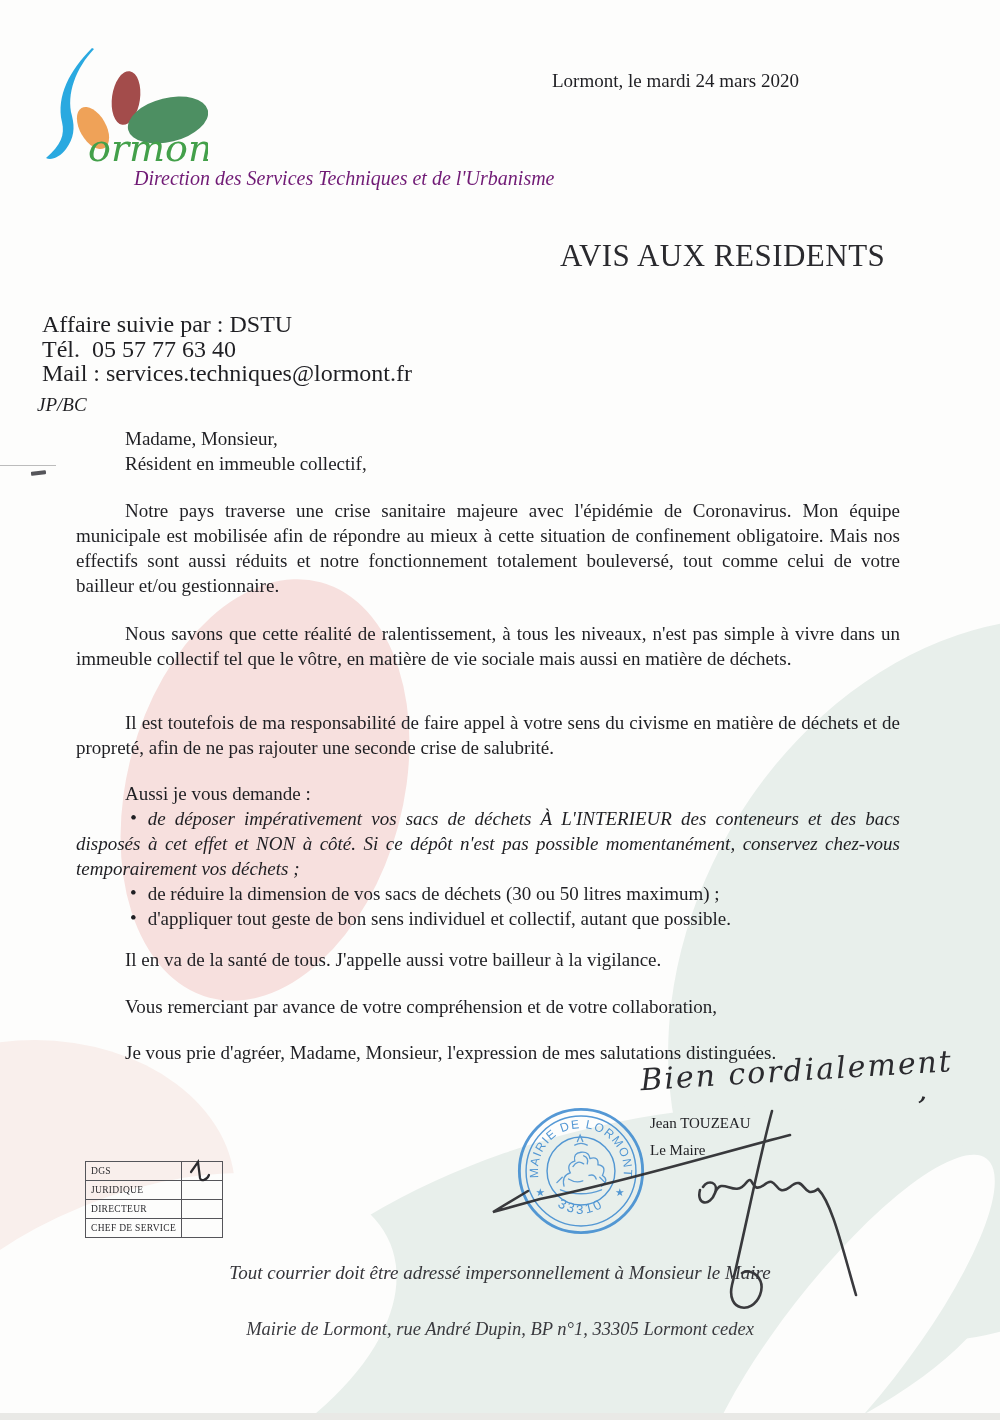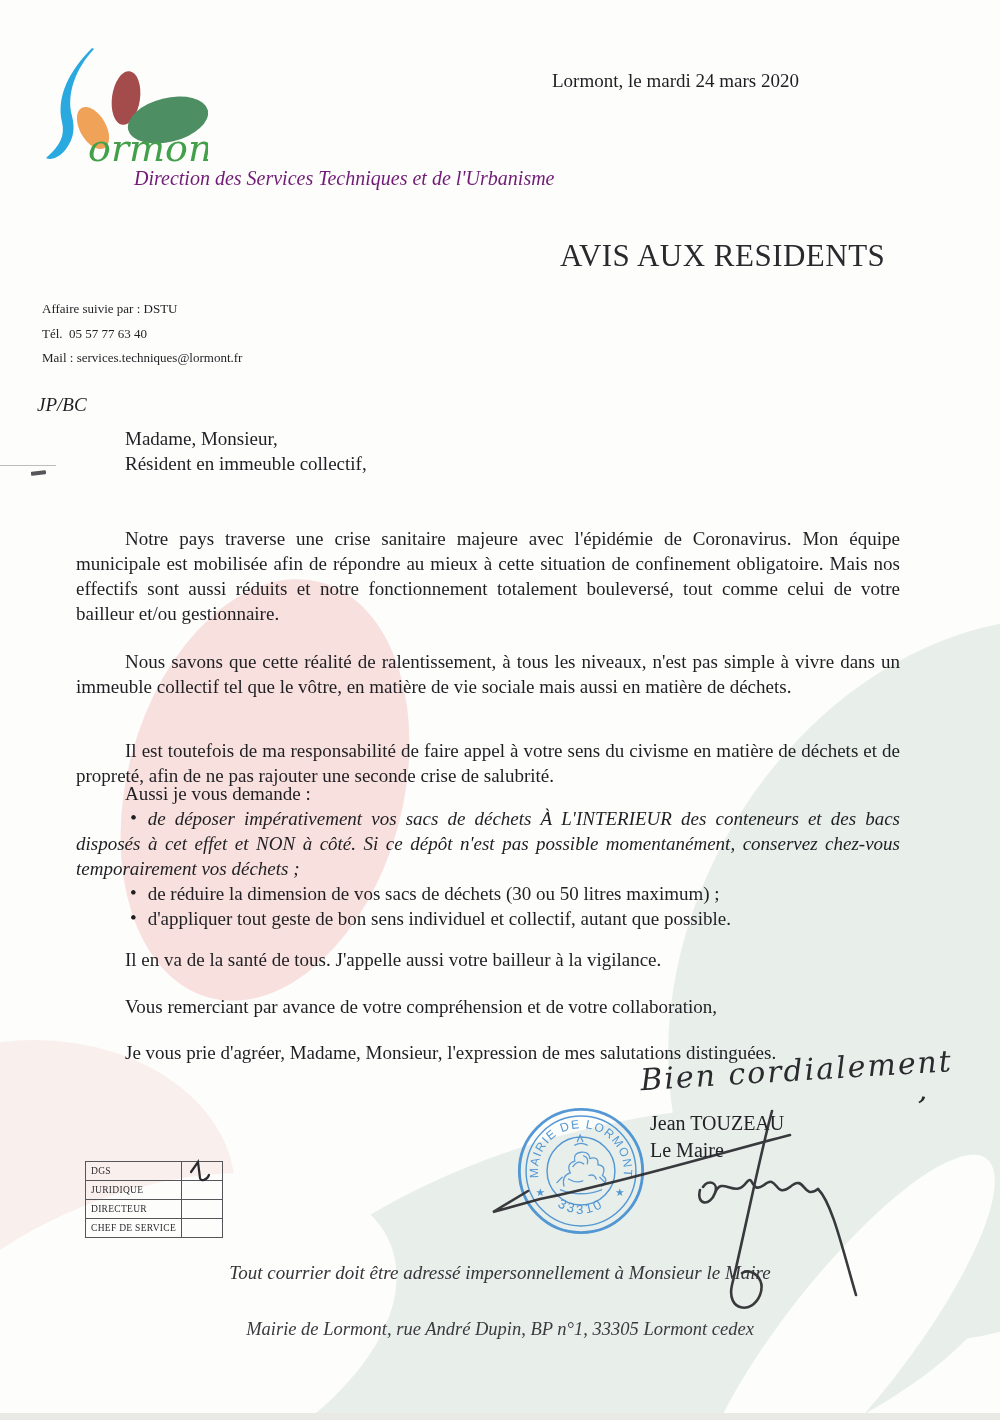--- a/index.html
+++ b/index.html
@@ -18,7 +18,7 @@
   .date-line{left:552px;top:70px;font-size:19px;}
   .dept{left:134px;top:167px;font-size:20px;font-style:italic;color:#701a75;}
   .title{left:560px;top:238px;font-size:31px;letter-spacing:.5px;color:#2a2a2e;white-space:nowrap;}
-  .contact{left:42px;top:297px;font-size:13px;line-height:24.5px;}
+  .contact{left:42px;top:312px;font-size:24px;line-height:24.5px;}
   .objet{left:85px;top:376px;font-size:19px;white-space:nowrap;}
   .objet .lbl{border-bottom:1.5px solid #2a2a2e;}
   .jpbc{left:37px;top:394px;font-size:19px;font-style:italic;}

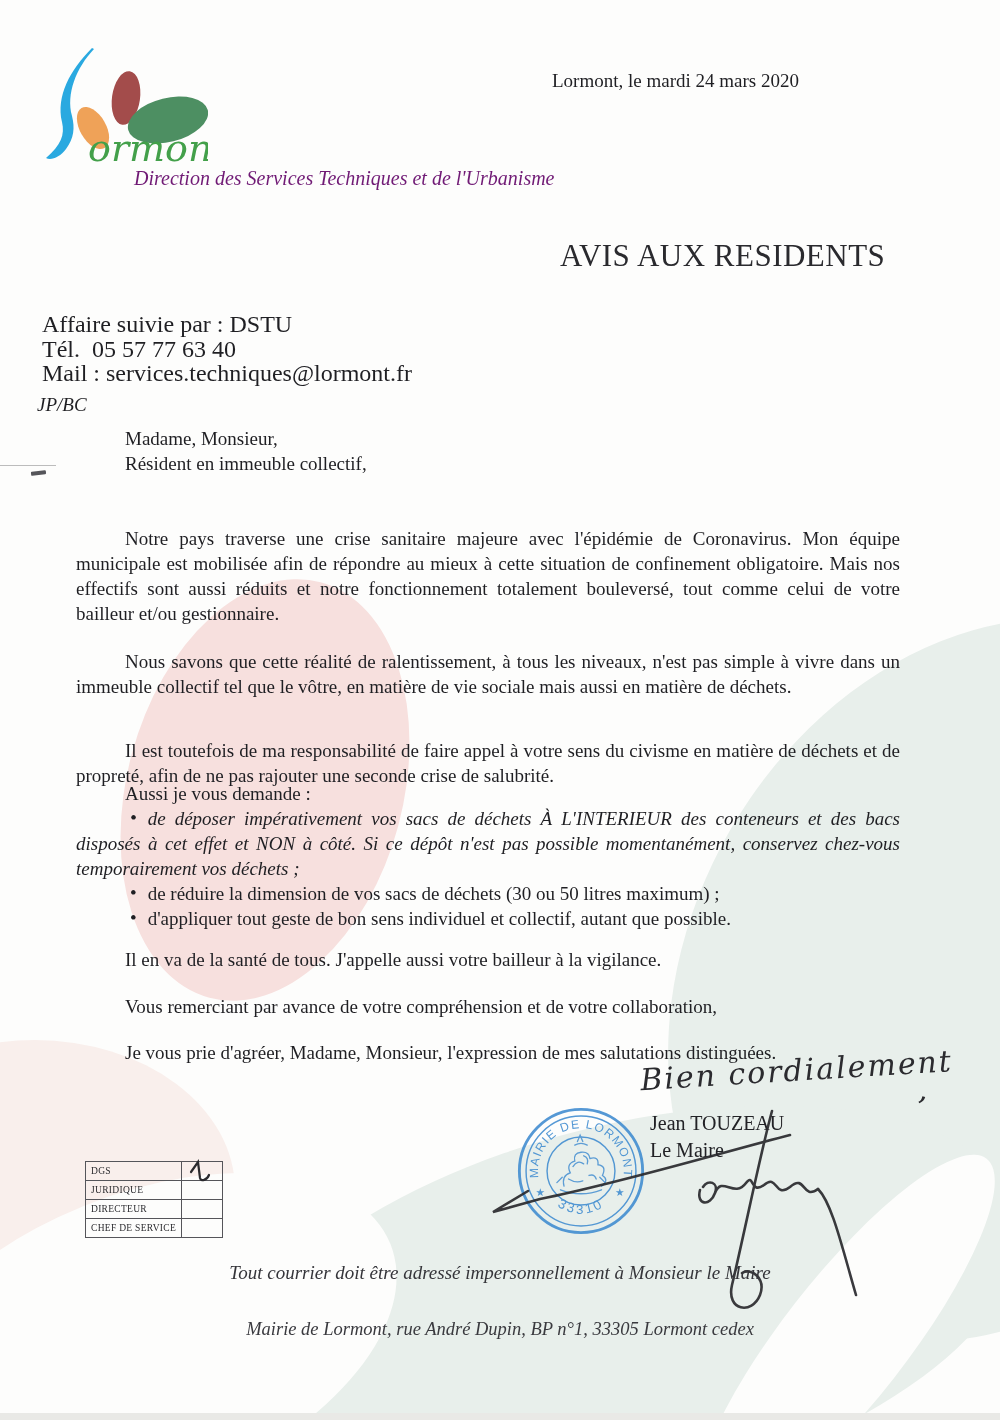--- a/index.html
+++ b/index.html
@@ -26,7 +26,7 @@
   .folddash{left:31px;top:471px;width:15px;height:4px;background:#55555a;transform:rotate(-7deg);border-radius:1px;}
 
   .bodyline{left:76px;width:824px;font-size:19px;line-height:25px;}
-  .para{text-align:justify;text-indent:49px;margin-top:28px;}
+  .para{text-align:justify;text-indent:49px;}
   .bullet-para{text-align:justify;text-indent:27px;font-style:italic;}
   .single{text-indent:27px;white-space:nowrap;}
   .marker{display:inline-block;margin-right:11px;transform:translateY(-1px);}

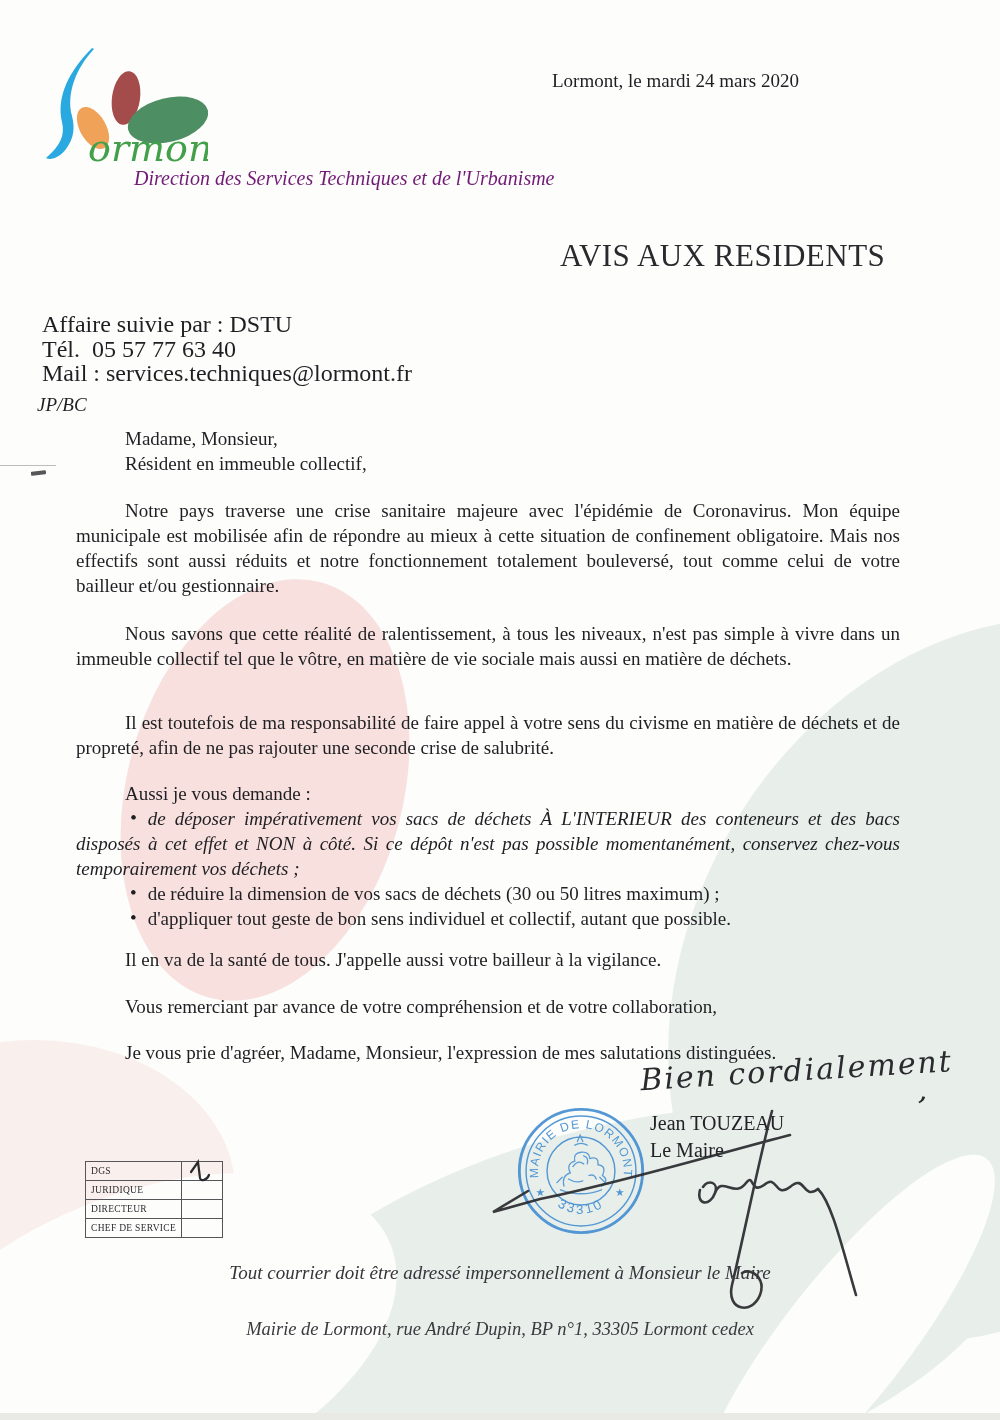--- a/index.html
+++ b/index.html
@@ -38,7 +38,7 @@
     transform:rotate(-3.5deg);white-space:nowrap;
   }
   .hand-comma{left:920px;top:1072px;font-size:30px;color:#2b2b2f;transform:rotate(12deg);font-family:"DejaVu Serif",serif;}
-  .signer{left:650px;top:1110px;font-size:20px;line-height:27px;color:#222226;}
+  .signer{left:650px;top:1110px;font-size:15px;line-height:27px;color:#222226;}
 
   .rtable{
     left:85px;top:1161px;width:138px;

